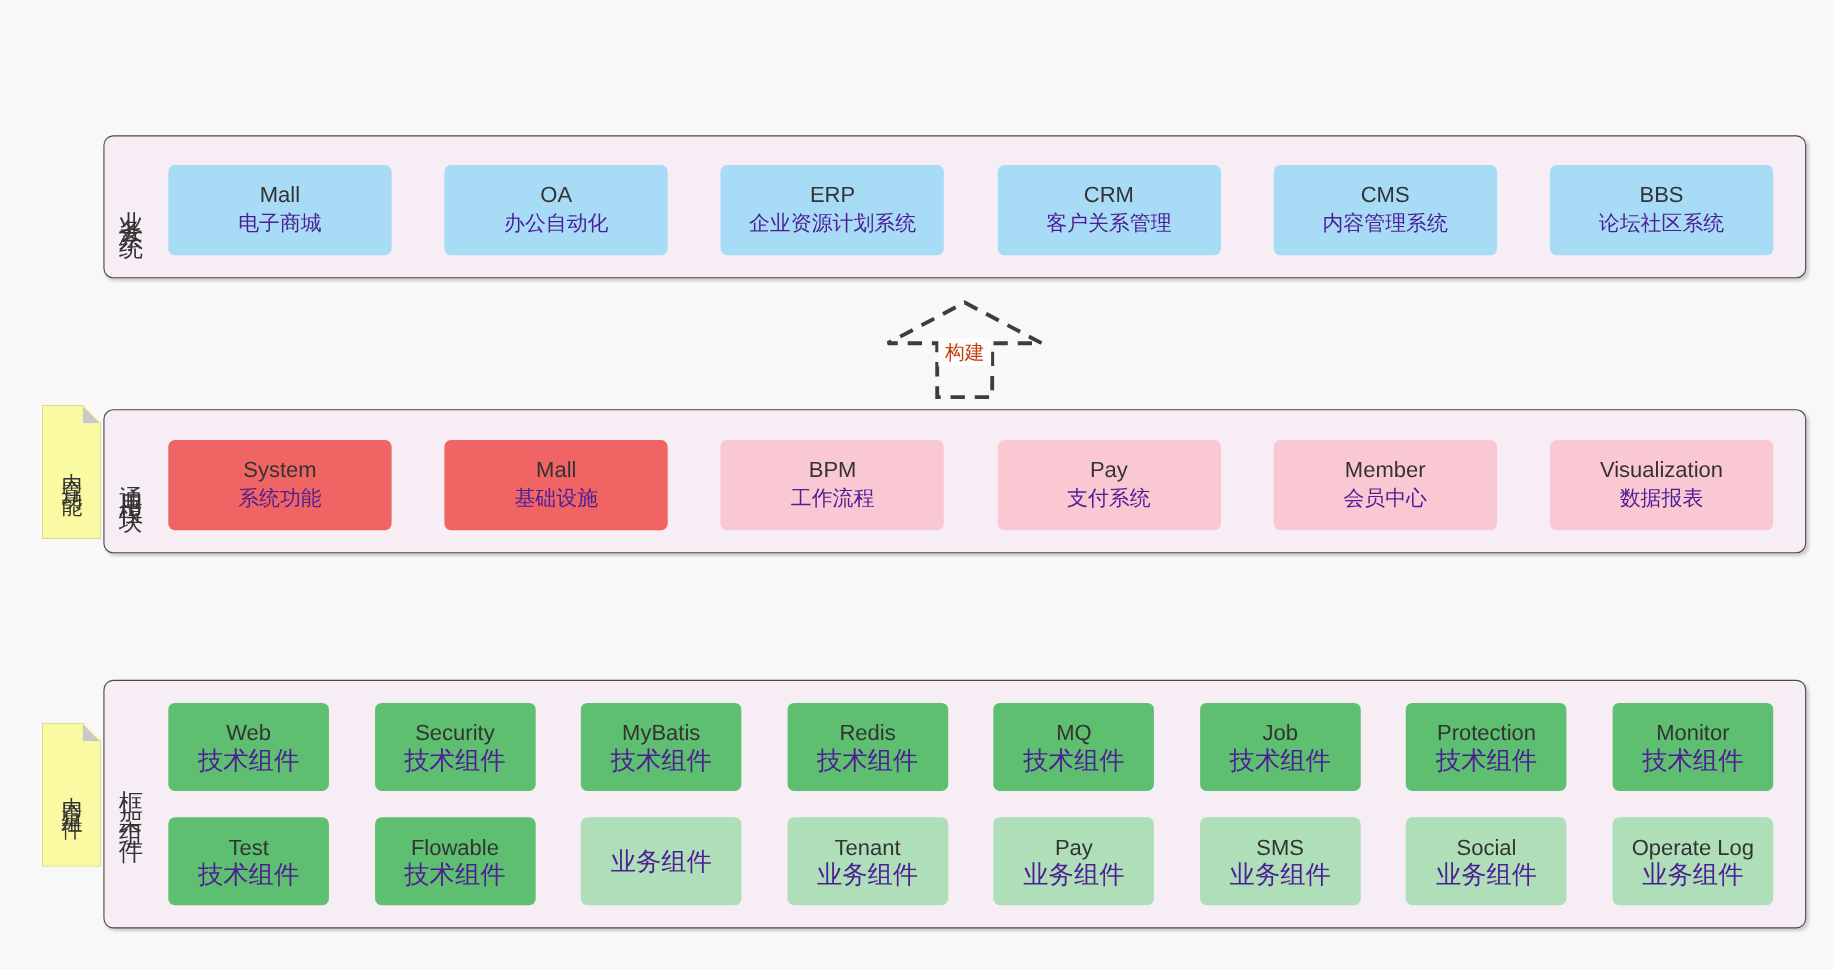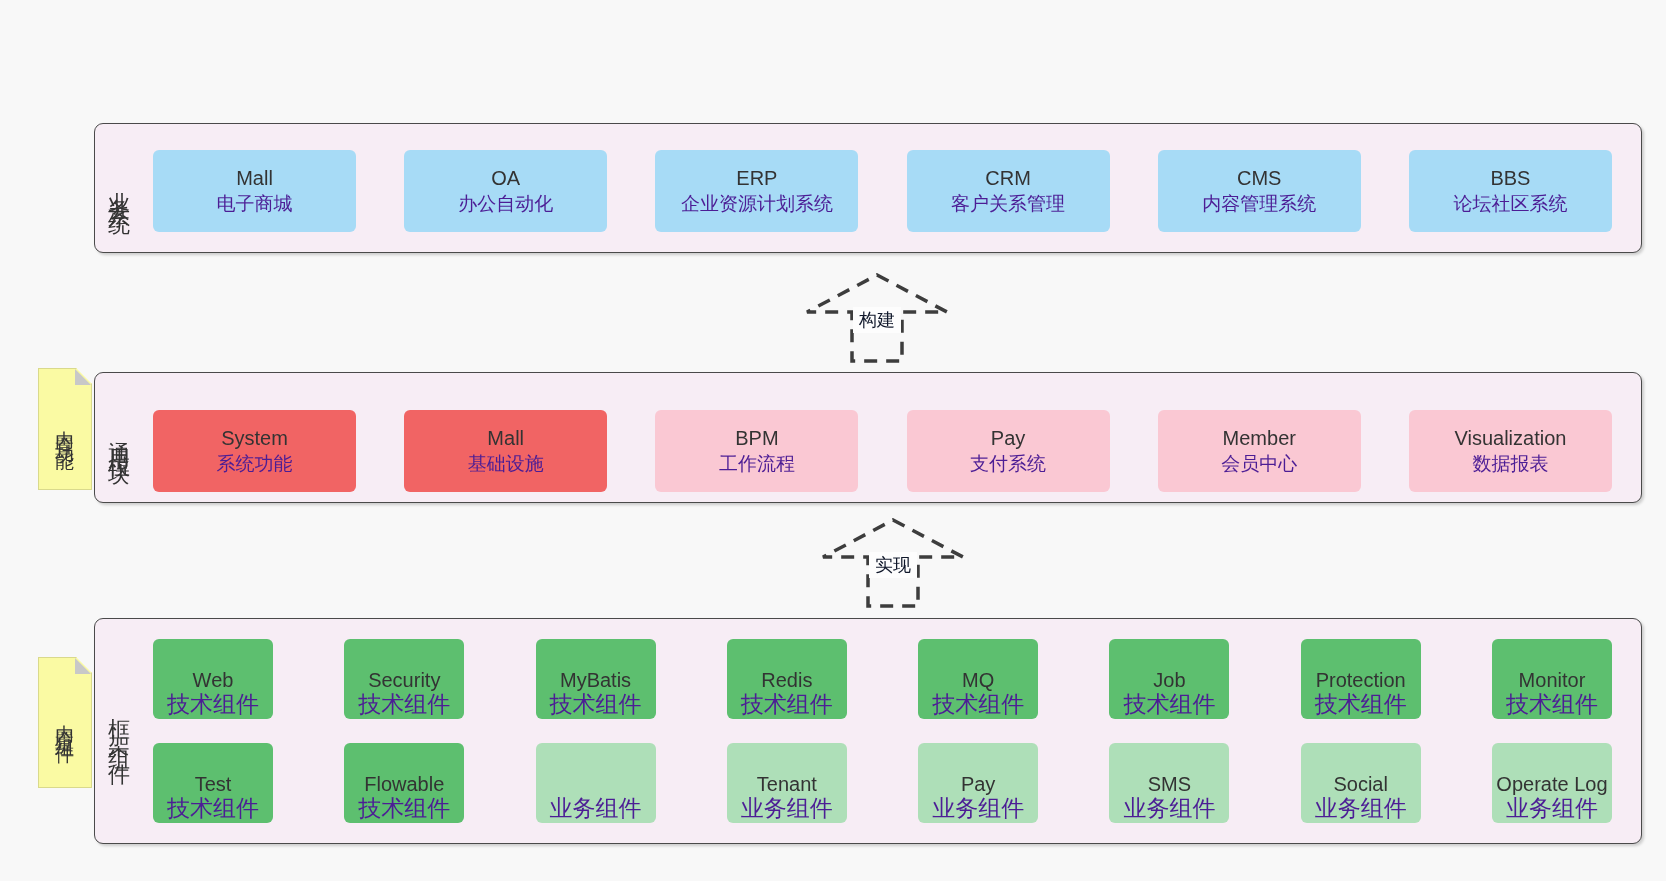--- a/index.html
+++ b/index.html
@@ -80,7 +80,7 @@
     transform:translate(-50%,-50%);
     background:#fdfdfd;
     padding:1px 6px;
-    font-size:18px;color:#0f172a;
+    font-size:18px;color:#c2410c;
     white-space:nowrap;
   }
   .arrow-build{left:802px;top:272px;}

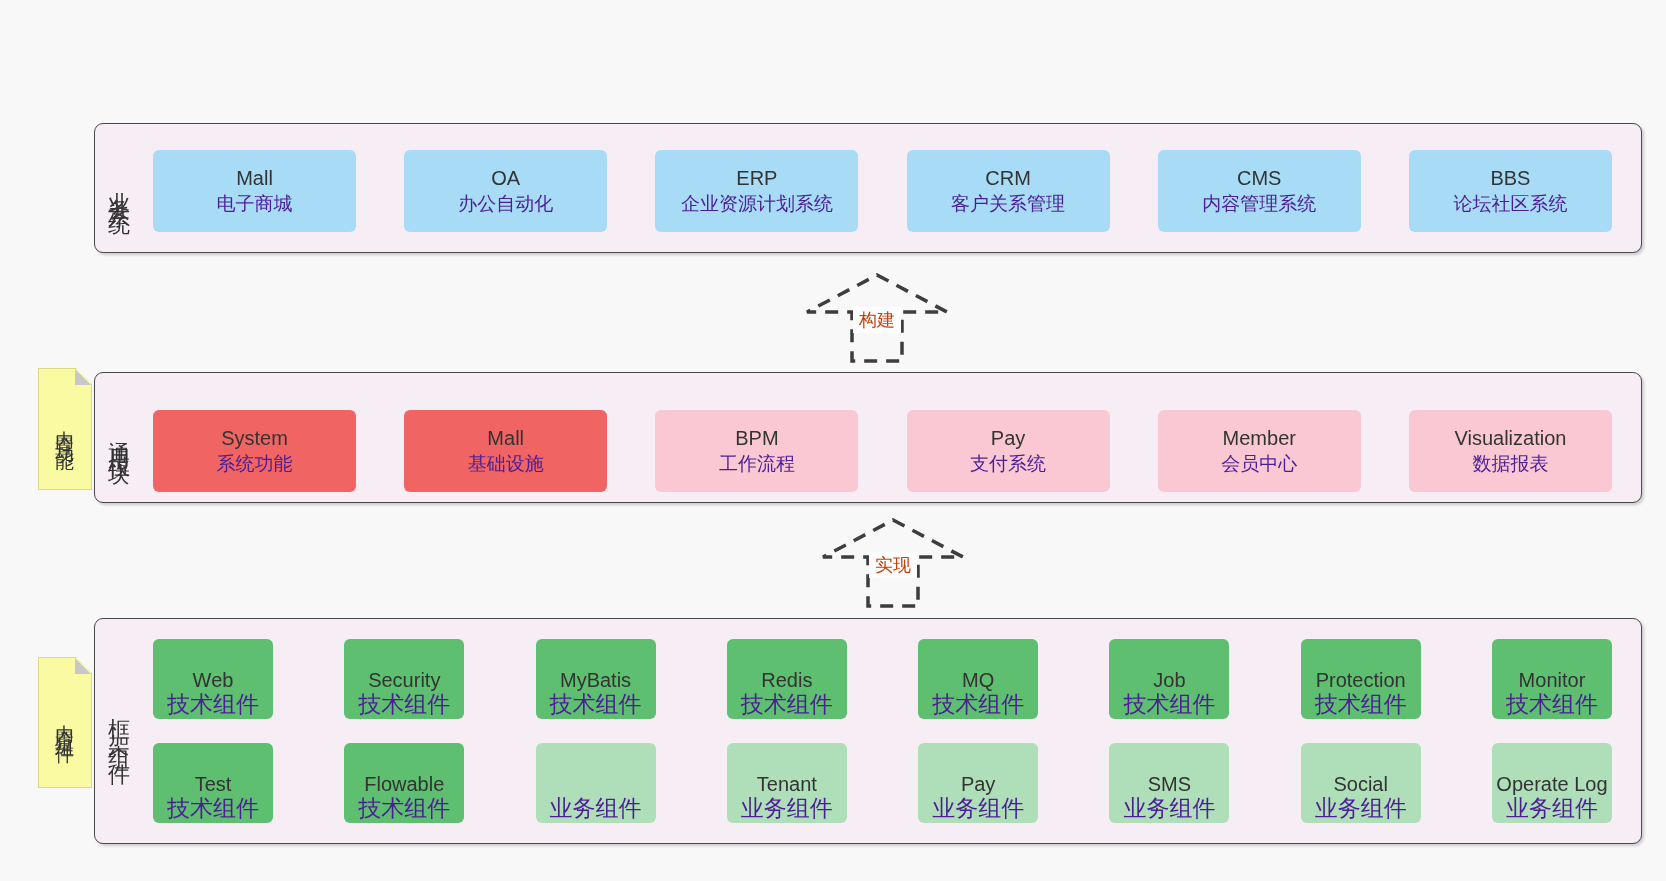--- a/index.html
+++ b/index.html
@@ -43,7 +43,7 @@
     display:flex;justify-content:space-between;
   }
   .sec-business .boxes{top:26px;}
-  .sec-modules .boxes{top:37px;}
+  .sec-modules .boxes{top:27px;}
   .sec-framework .row-a{top:20px;}
   .sec-framework .row-b{top:124px;}
 

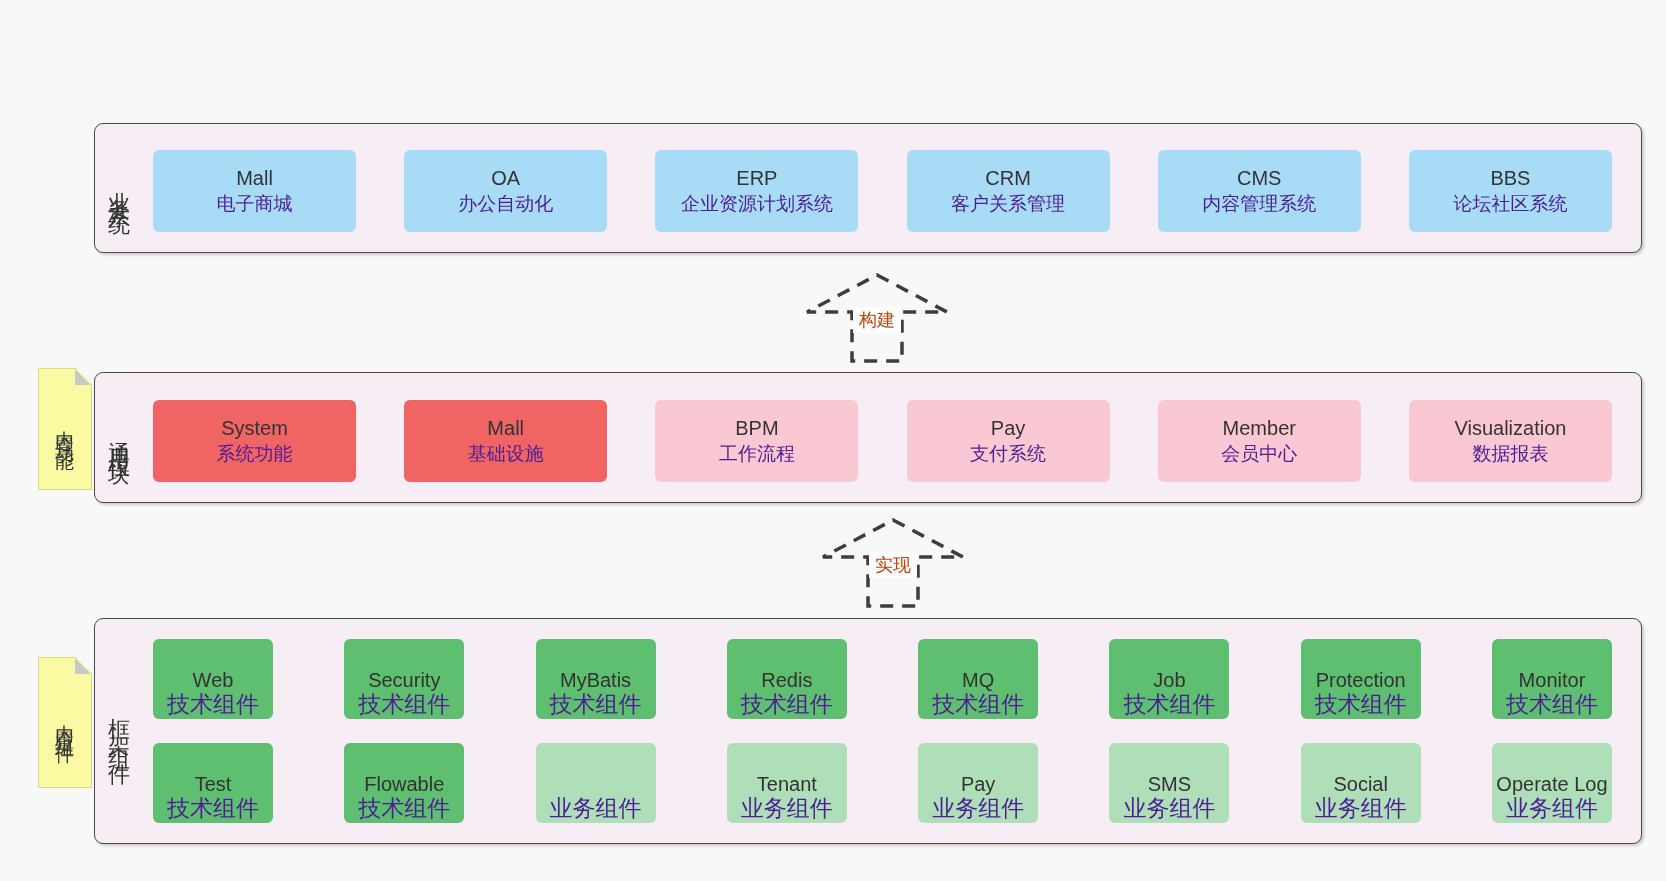--- a/index.html
+++ b/index.html
@@ -184,12 +184,6 @@
     </div>
   </div>
 
-  <div class="arrow arrow-implement">
-    <svg viewBox="0 0 150 92">
-      <polygon points="75,3 145,40 100,40 100,89 50,89 50,40 5,40"></polygon>
-    </svg>
-    <div class="arrow-label">实现</div>
-  </div>
 
   <div class="note note-framework">
     <div class="note-text">内置组件</div>

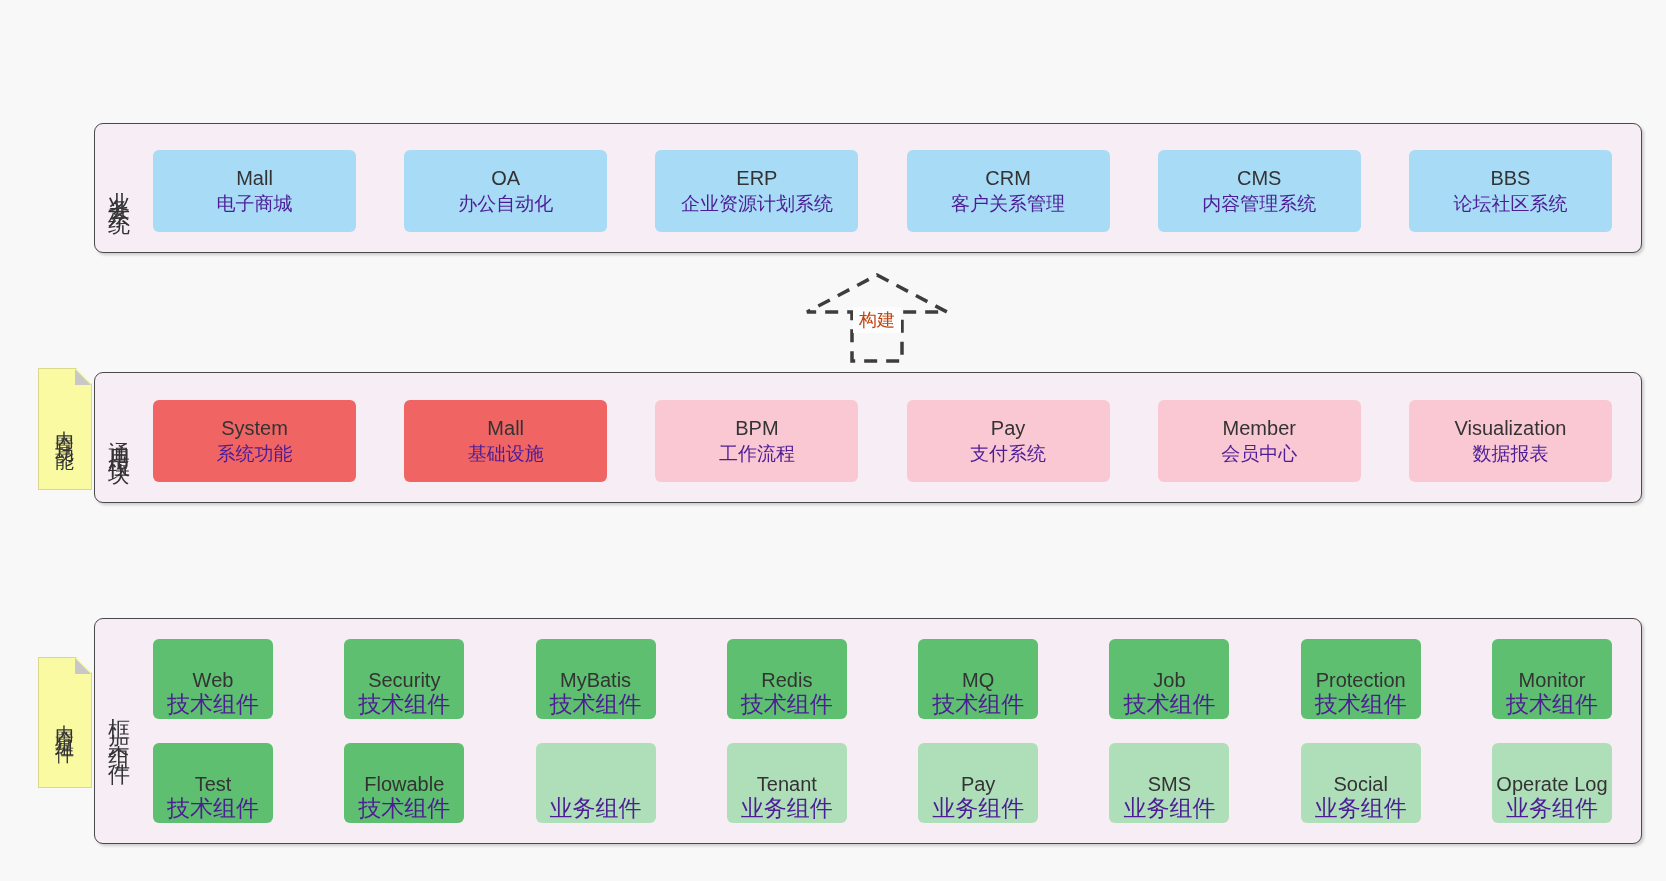--- a/index.html
+++ b/index.html
@@ -56,7 +56,7 @@
     padding:2px 4px;
   }
   .row6 .box{width:203px;height:82px;}
-  .row8 .box{width:120px;height:80px;justify-content:flex-end;}
+  .row8 .box{width:146px;height:80px;}
   .box-name{font-size:20px;line-height:25px;color:#333;}
   .box-desc{font-size:19px;line-height:26px;color:#4c1d95;}
   .row8 .box-name{font-size:20px;line-height:24px;}

